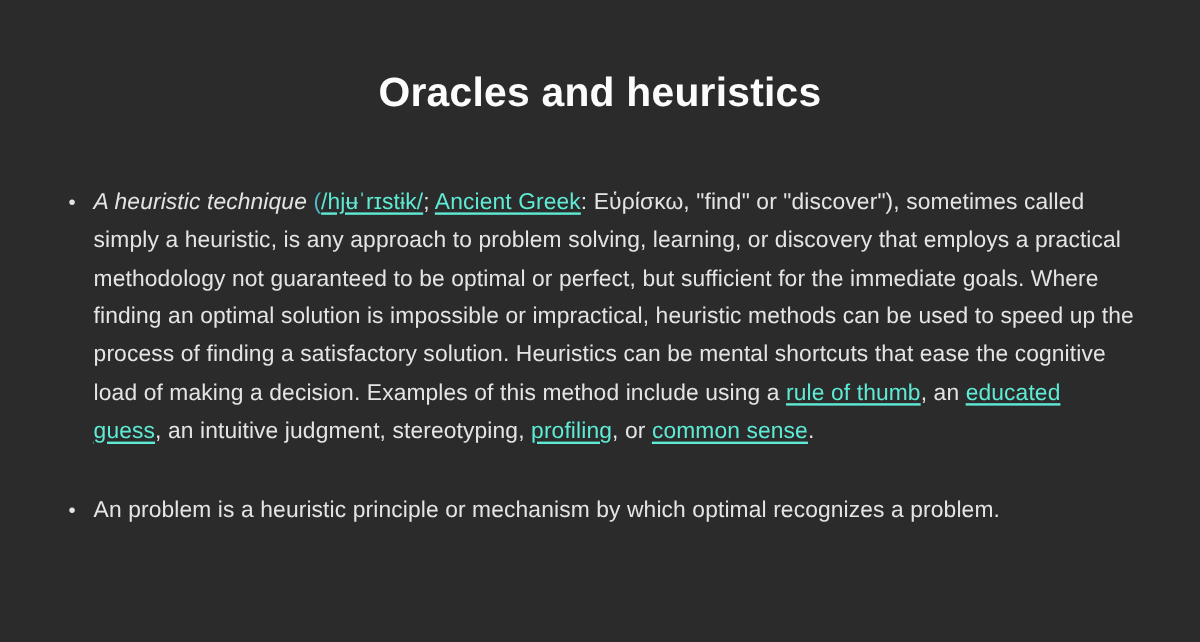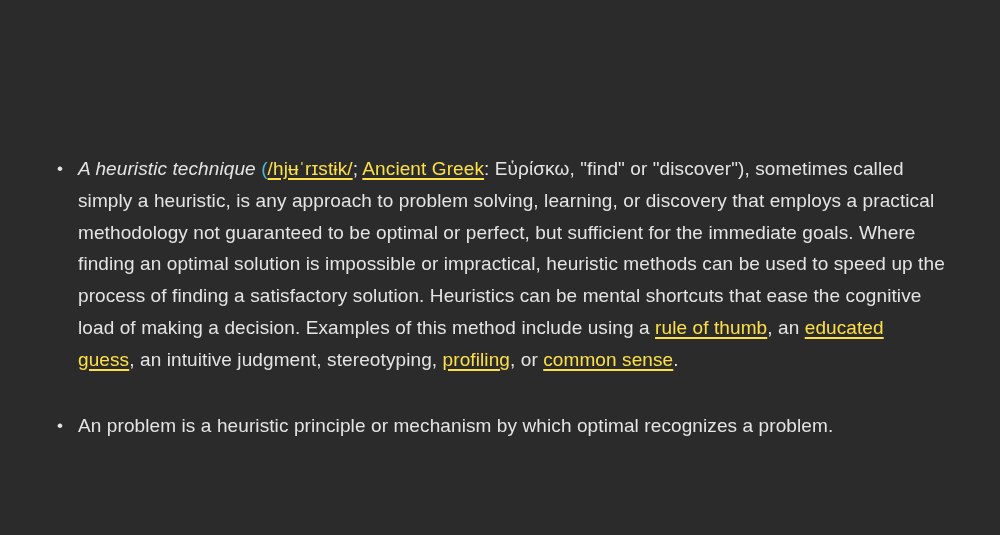--- a/index.html
+++ b/index.html
@@ -64,6 +64,7 @@
 <body>
 
 <div class="slide">
+  <h1 class="title">Oracles and heuristics</h1>
 
   <div class="content">
 

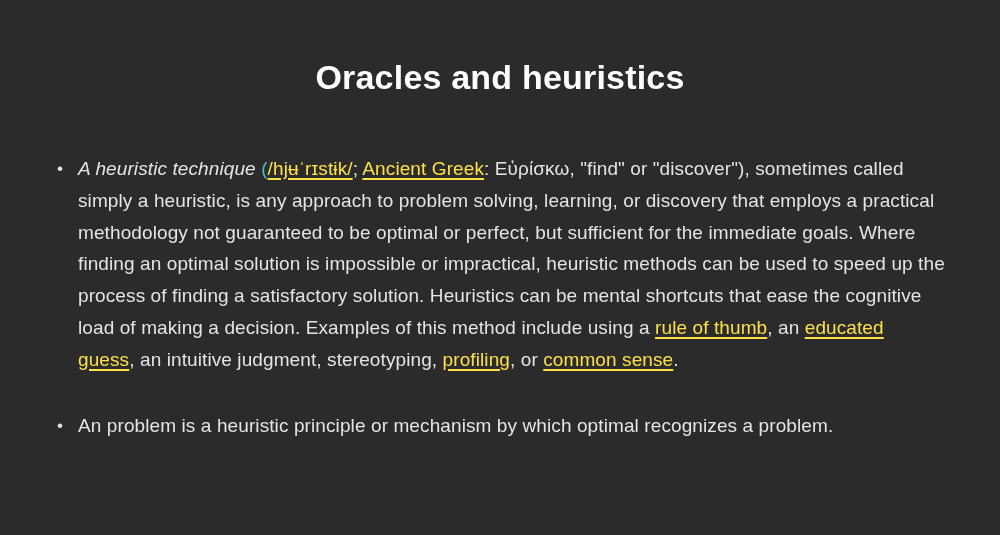--- a/index.html
+++ b/index.html
@@ -53,7 +53,7 @@
   .it { }
   .teal { color: #4fb8c8; }
   .link {
-    color: #fde047;
+    color: #5eead4;
     text-decoration: underline;
     text-decoration-thickness: 1.5px;
     text-underline-offset: 3px;

